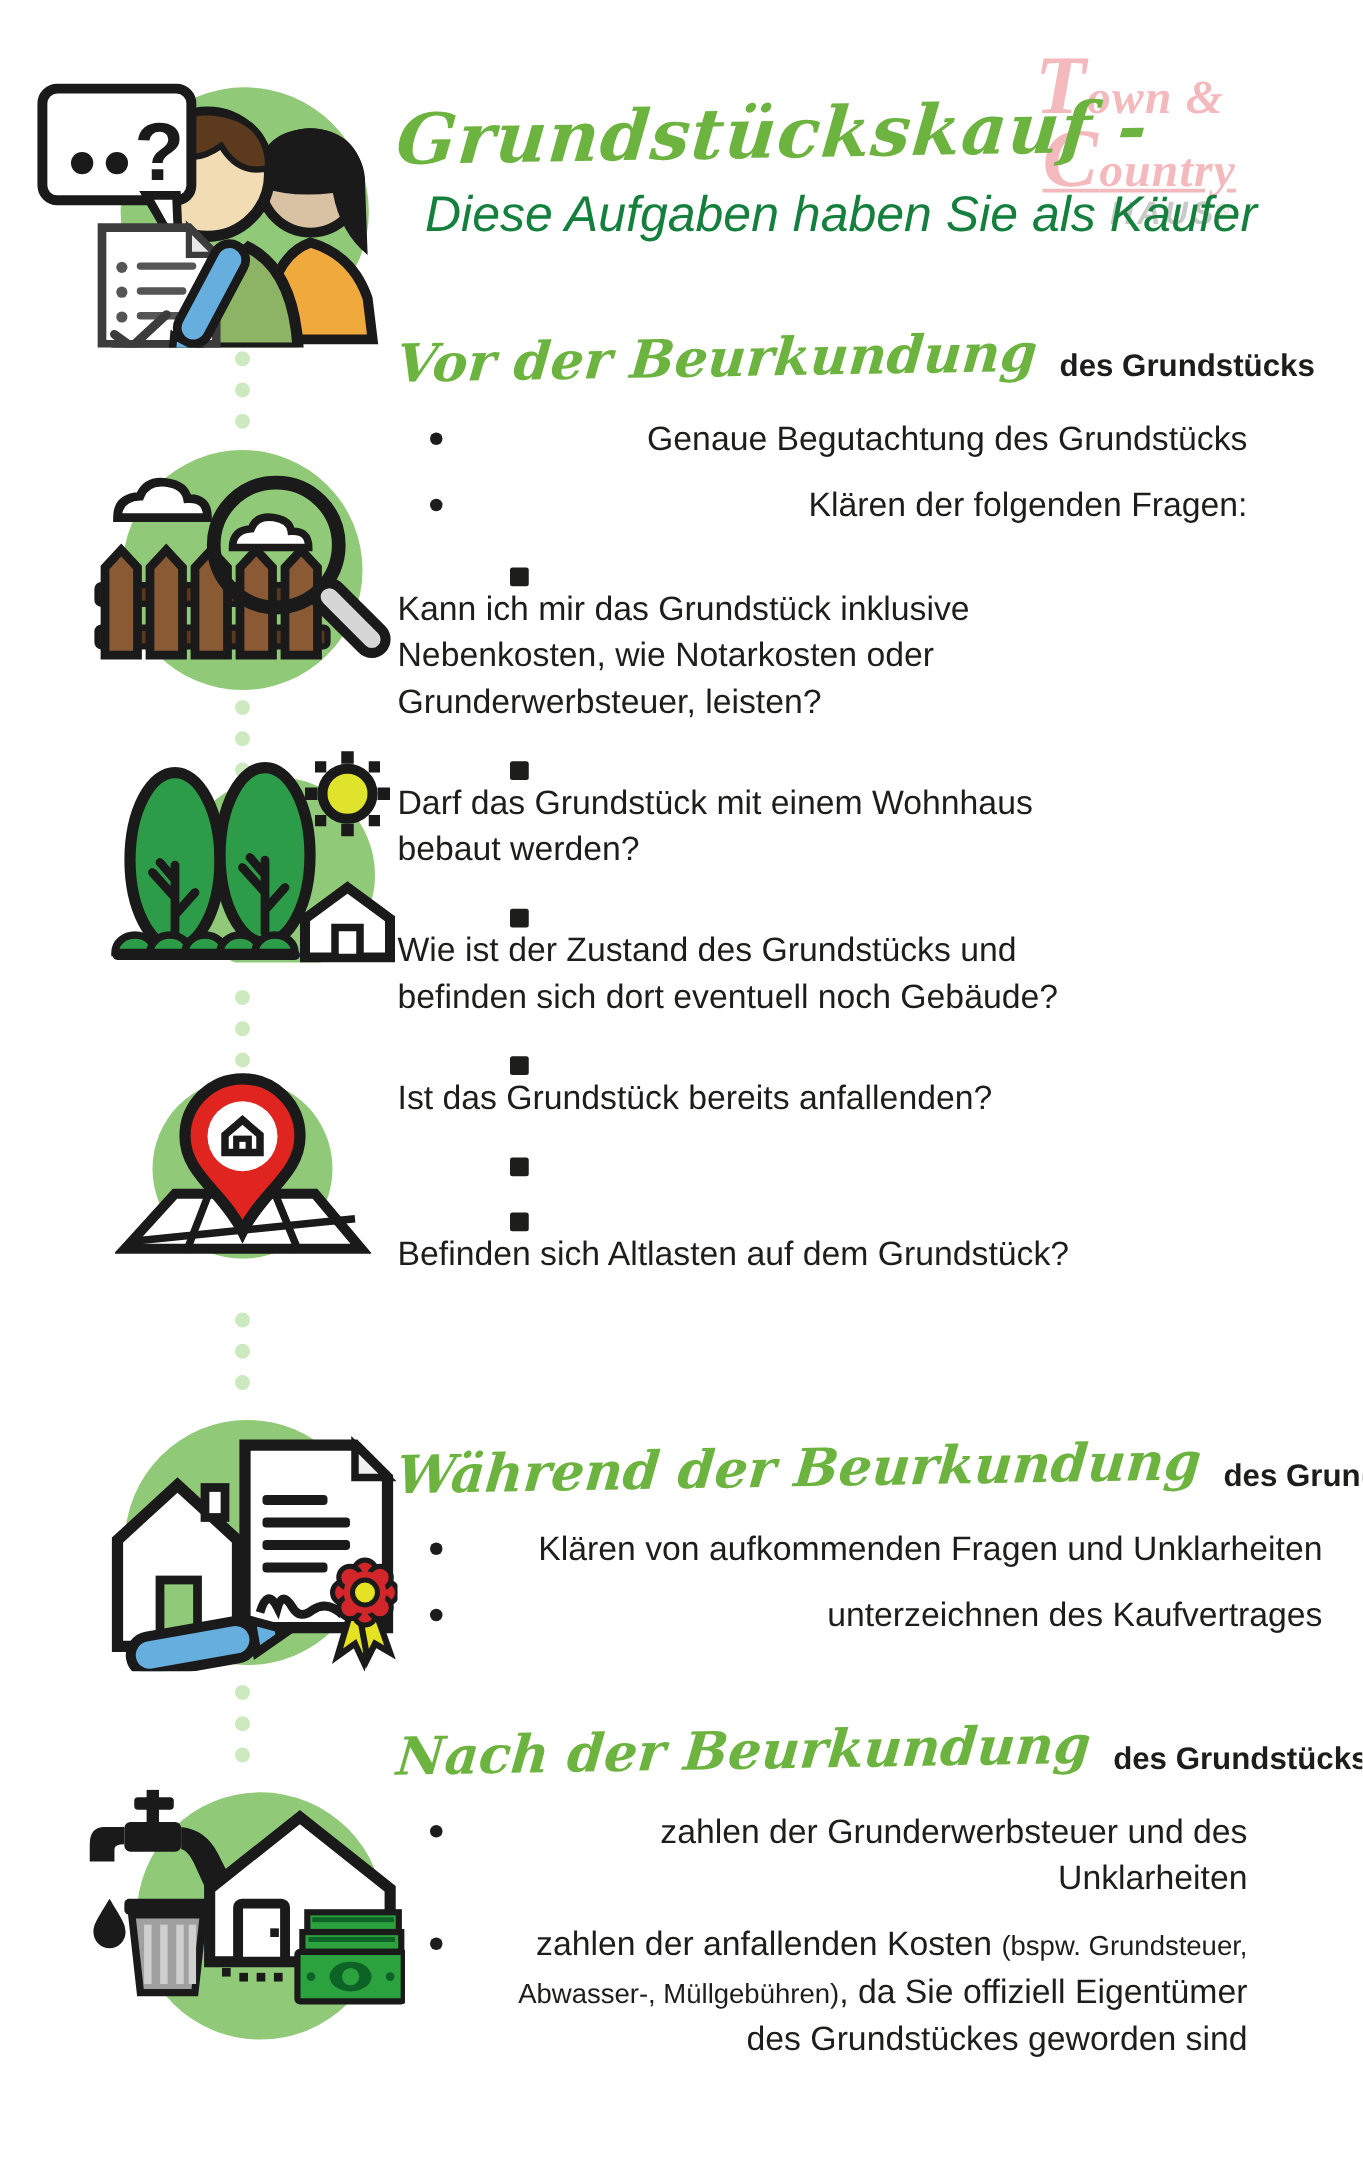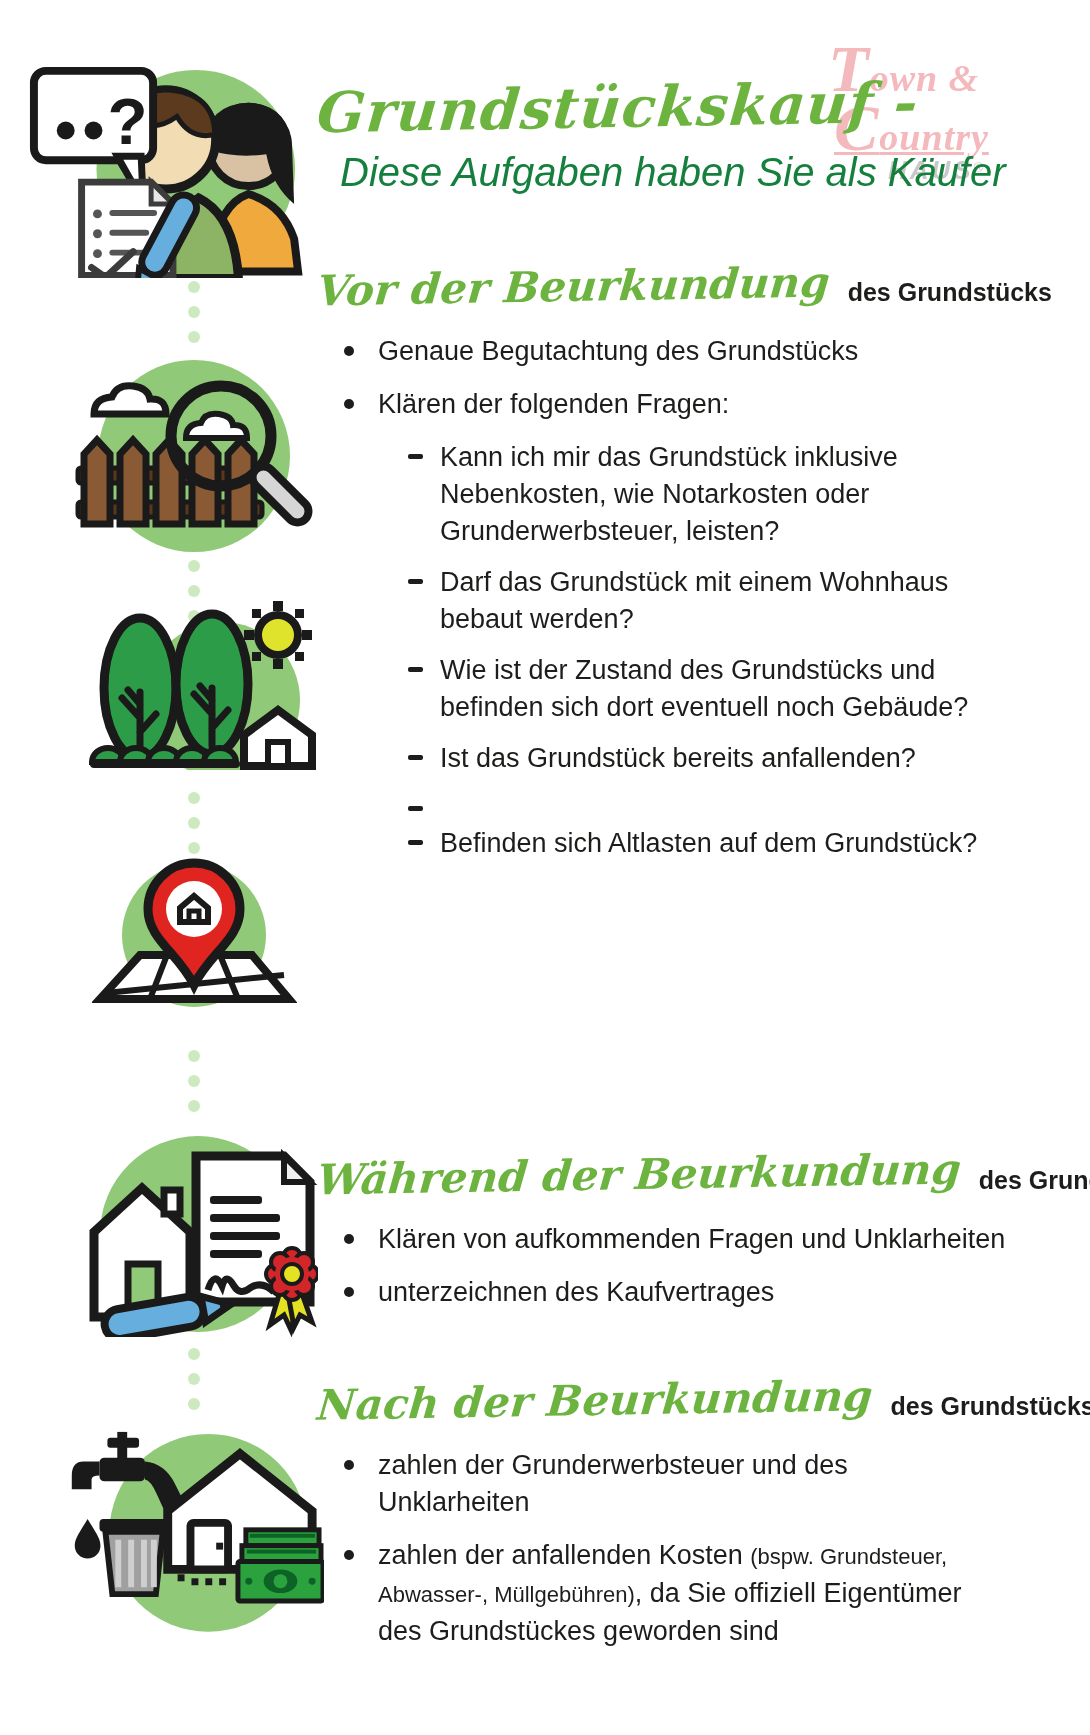--- a/index.html
+++ b/index.html
@@ -49,7 +49,7 @@
   .bullet-row{display:flex;margin-bottom:16px;}
   .bullet-marker{flex:0 0 10px;width:10px;height:10px;border-radius:50%;
                  background:#1d1d1b;margin:13px 24px 0 26px;}
-  .bullet-text{font-size:27px;line-height:37px;}
+  .bullet-text{font-size:27px;line-height:37px;text-align:right;}
   .sec-vor .bullet-text{width:620px;}
   .sec-waehrend .bullet-text{width:700px;}
   .sec-nach .bullet-text{width:620px;}

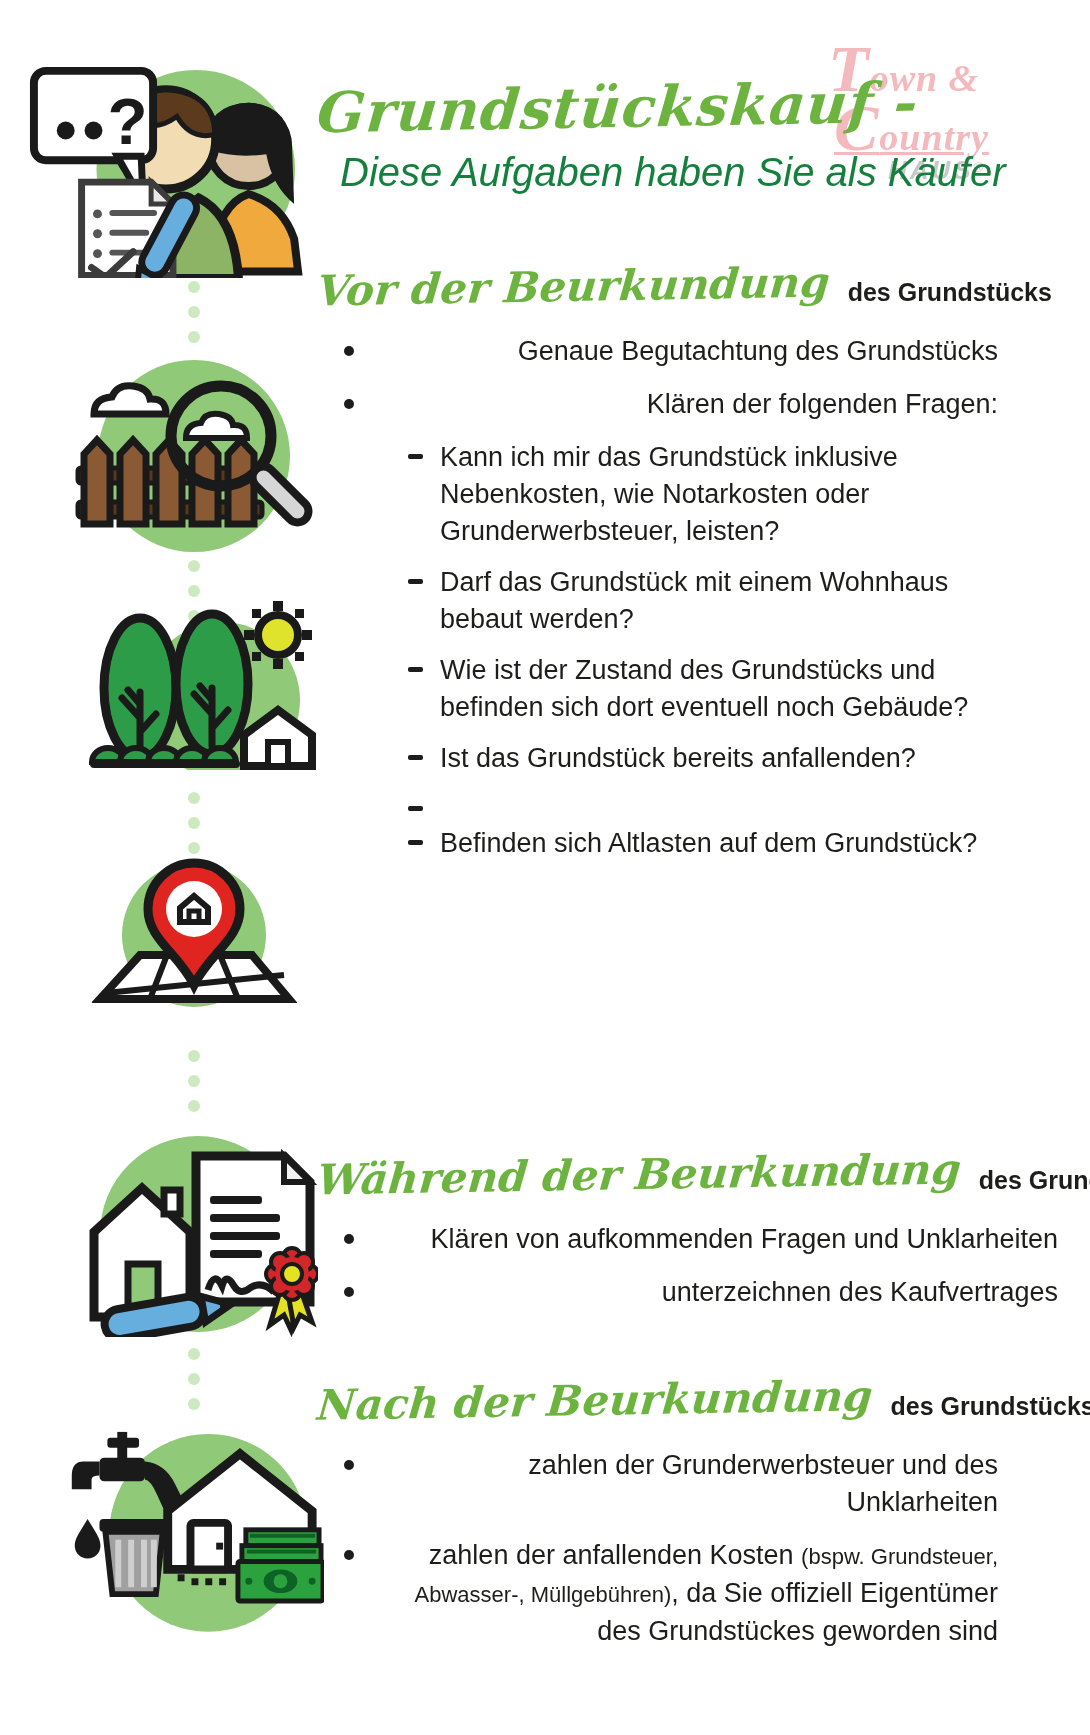--- a/index.html
+++ b/index.html
@@ -55,7 +55,7 @@
   .sec-nach .bullet-text{width:620px;}
 
   .q-list{margin-top:6px;}
-  .q{display:flex;margin-bottom:14px;}
+  .q{display:flex;margin-bottom:14px;flex-direction:column;}
   .dash-marker{flex:0 0 15px;width:15px;height:5px;border-radius:2px;
                background:#1d1d1b;margin:15px 17px 0 90px;}
   .q-body{width:580px;font-size:27px;line-height:37px;}

